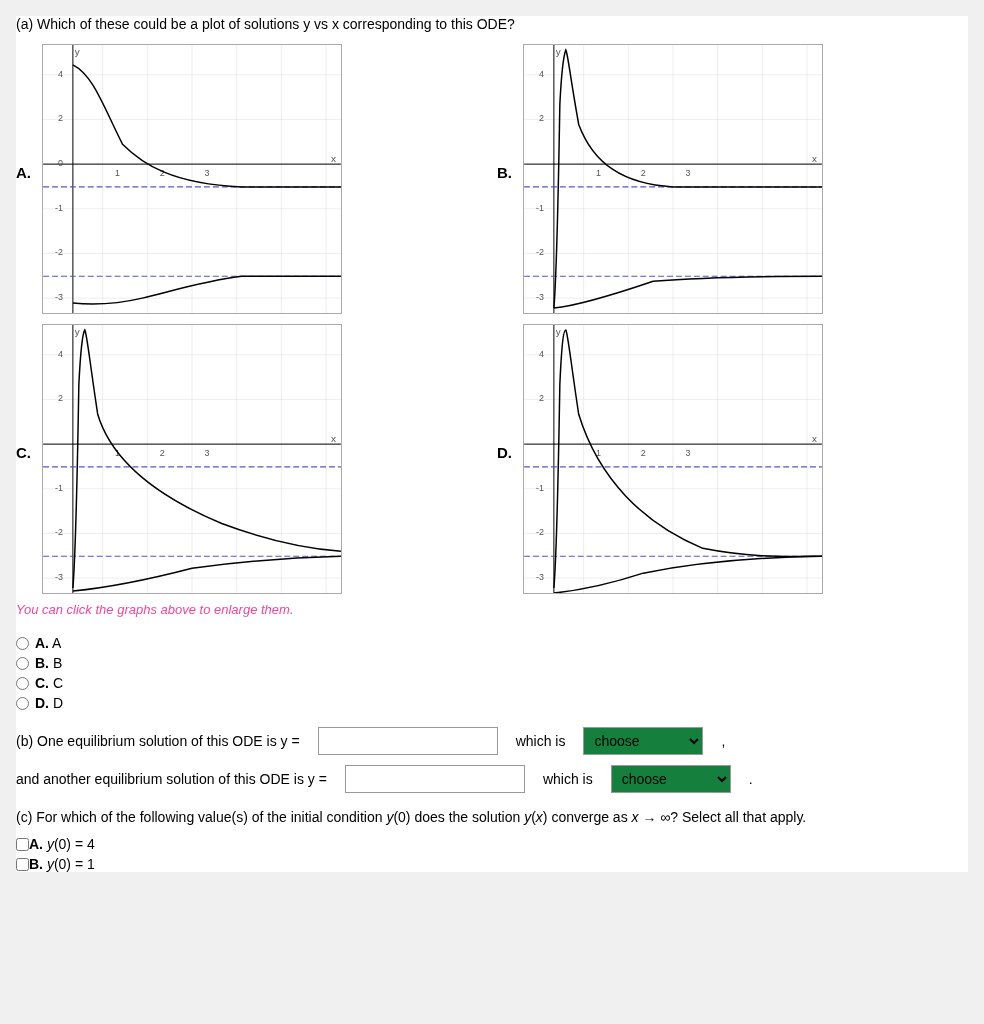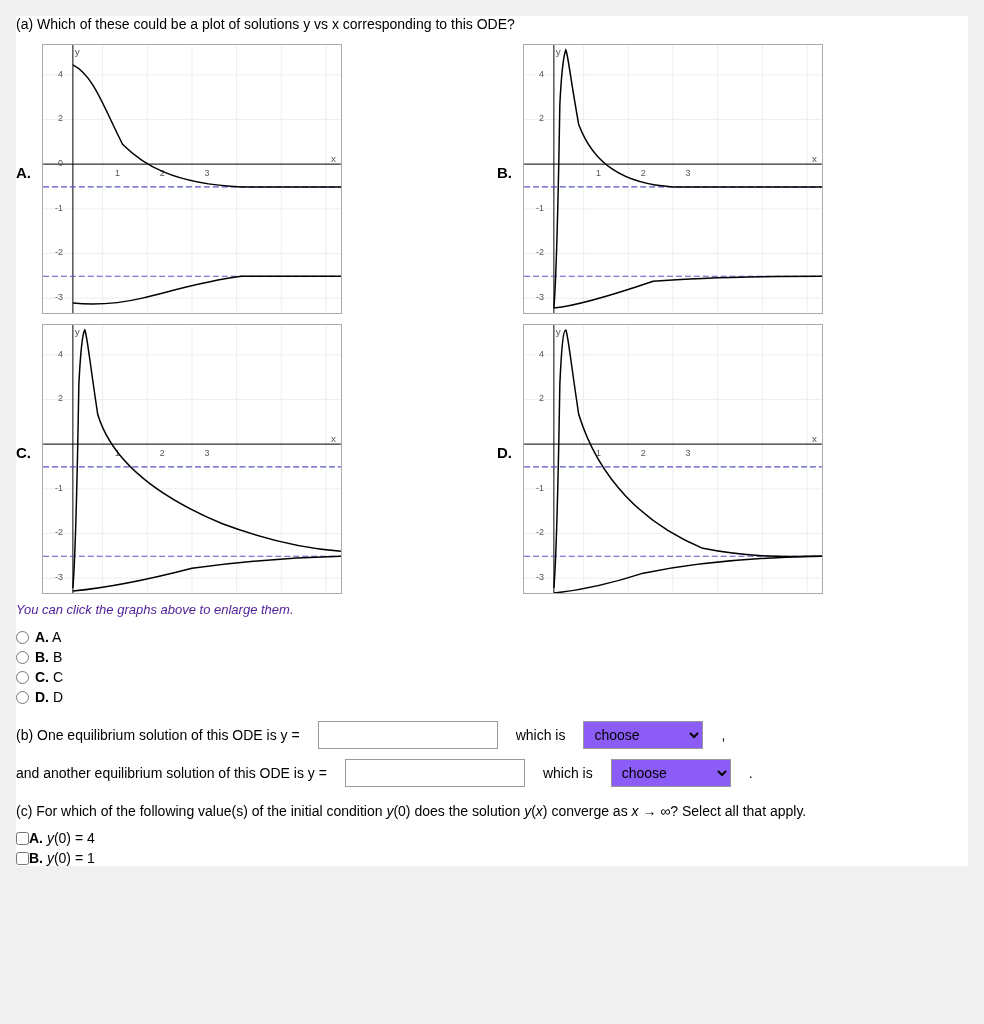--- a/index.html
+++ b/index.html
@@ -51,8 +51,8 @@
     .click-hint {
       font-style: italic;
       font-size: 13px;
-      color: #4c1d95;
-      margin-bottom: 12px;
+      color: #ec4899;
+      margin-bottom: 18px;
     }
     .radio-options {
       margin-bottom: 16px;

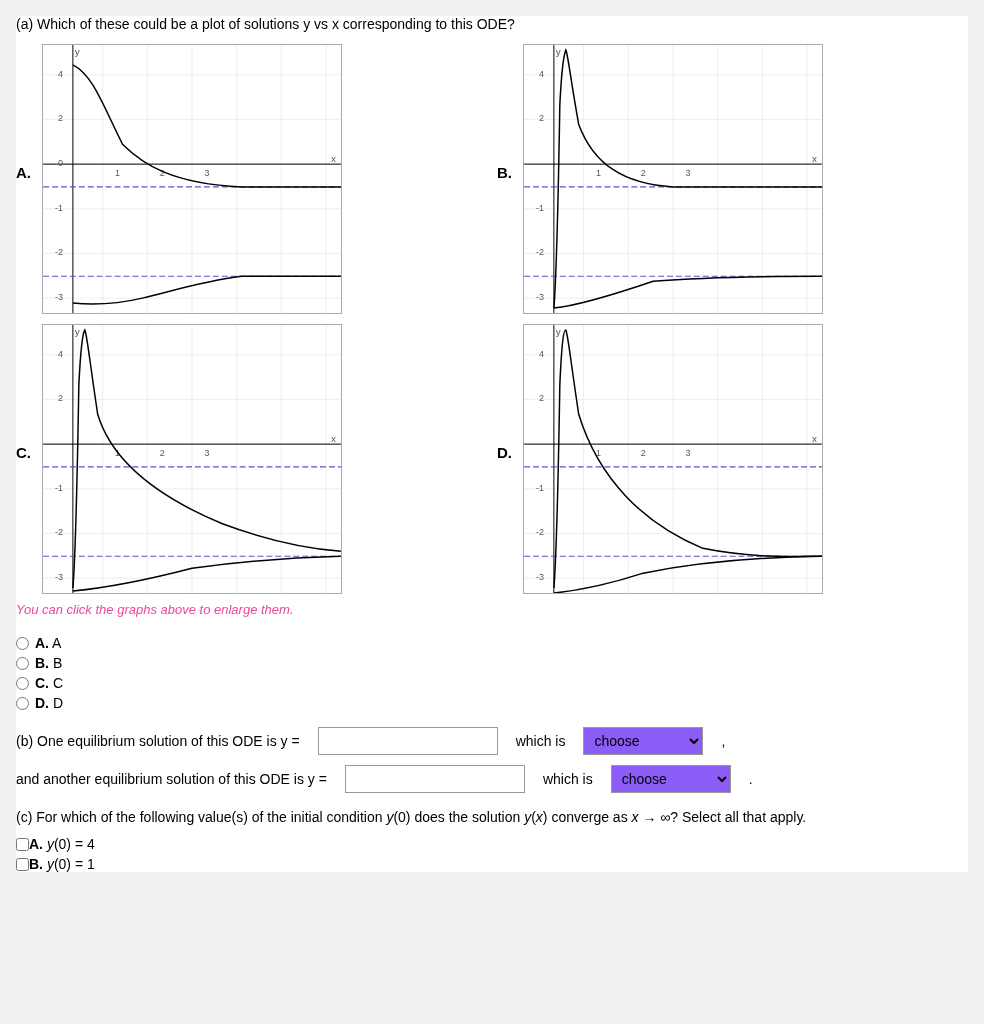--- a/index.html
+++ b/index.html
@@ -89,7 +89,7 @@
       height: 28px;
       font-size: 14px;
       min-width: 120px;
-      background: #8b5cf6;
+      background: #15803d;
       -webkit-appearance: auto;
       appearance: auto;
     }

